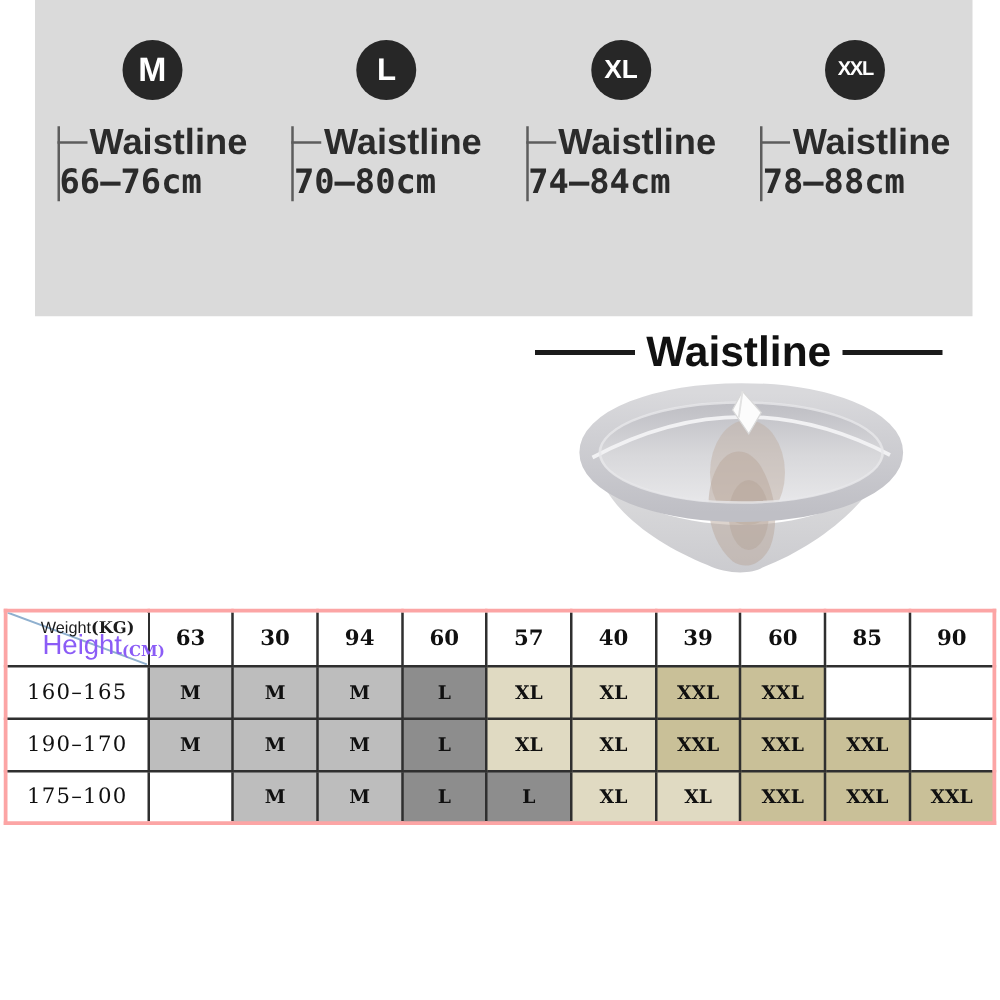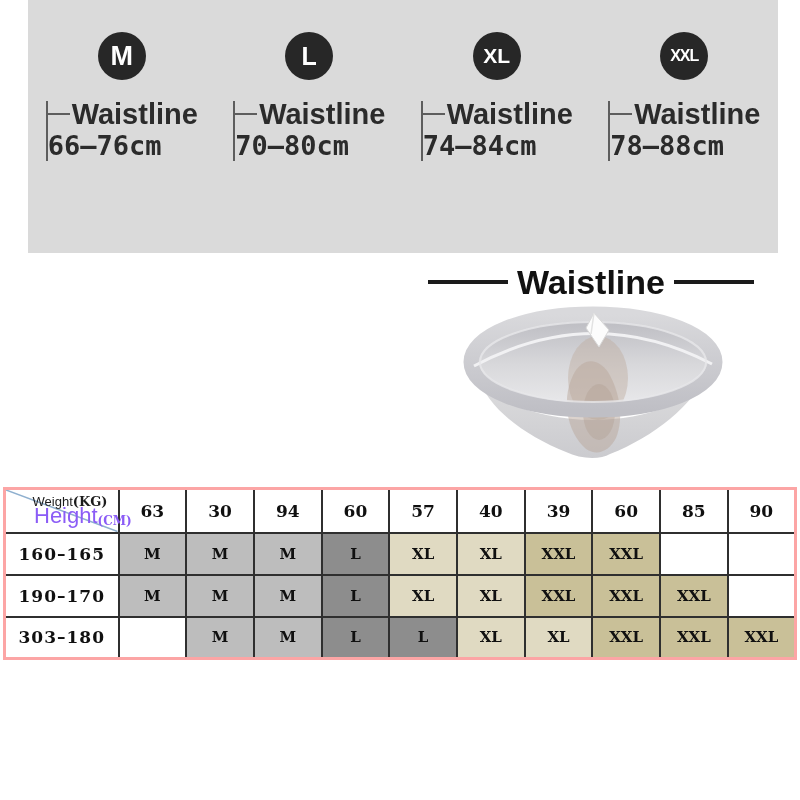--- a/index.html
+++ b/index.html
@@ -61,7 +61,7 @@
   .size-table tbody tr{height:42px;}
   .size-table thead th{font-size:17px;font-weight:700;background:#fff;}
   .size-table tbody th.rowlabel{
-    font-size:17px;font-weight:700;background:#fff;letter-spacing:1px;
+    font-size:17px;font-weight:400;background:#fff;letter-spacing:1px;
   }
   .size-table td{font-size:15px;font-weight:700;}
   th.corner{position:relative;background:#fff;}

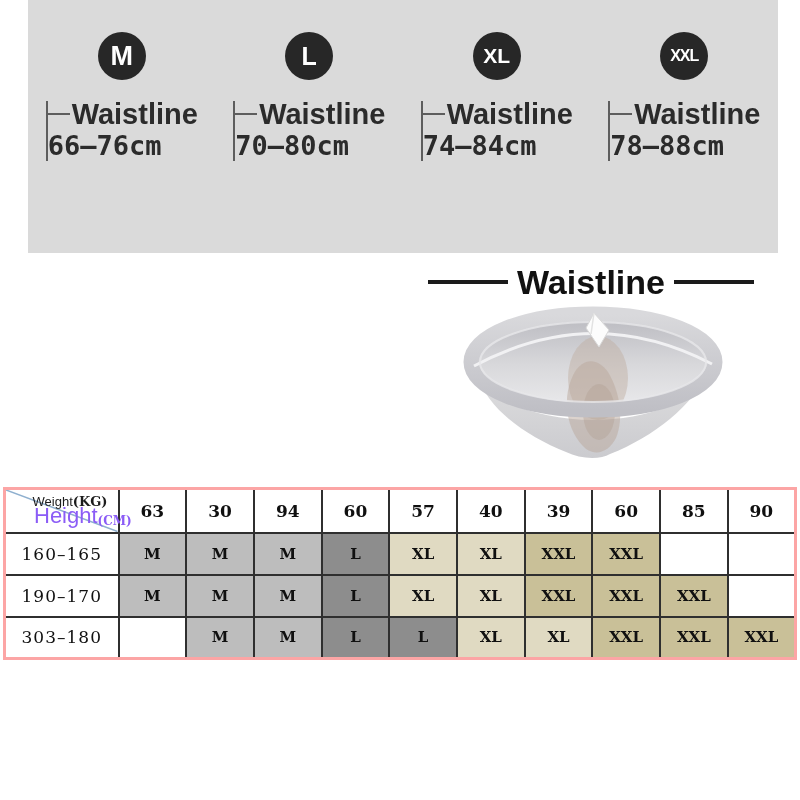--- a/index.html
+++ b/index.html
@@ -220,7 +220,7 @@
           <td></td>
         </tr>
         <tr>
-          <th class="rowlabel">303–180</th>
+          <th class="rowlabel">175–100</th>
           <td></td>
           <td style="background: rgb(189, 189, 189);">M</td>
           <td style="background: rgb(189, 189, 189);">M</td>

